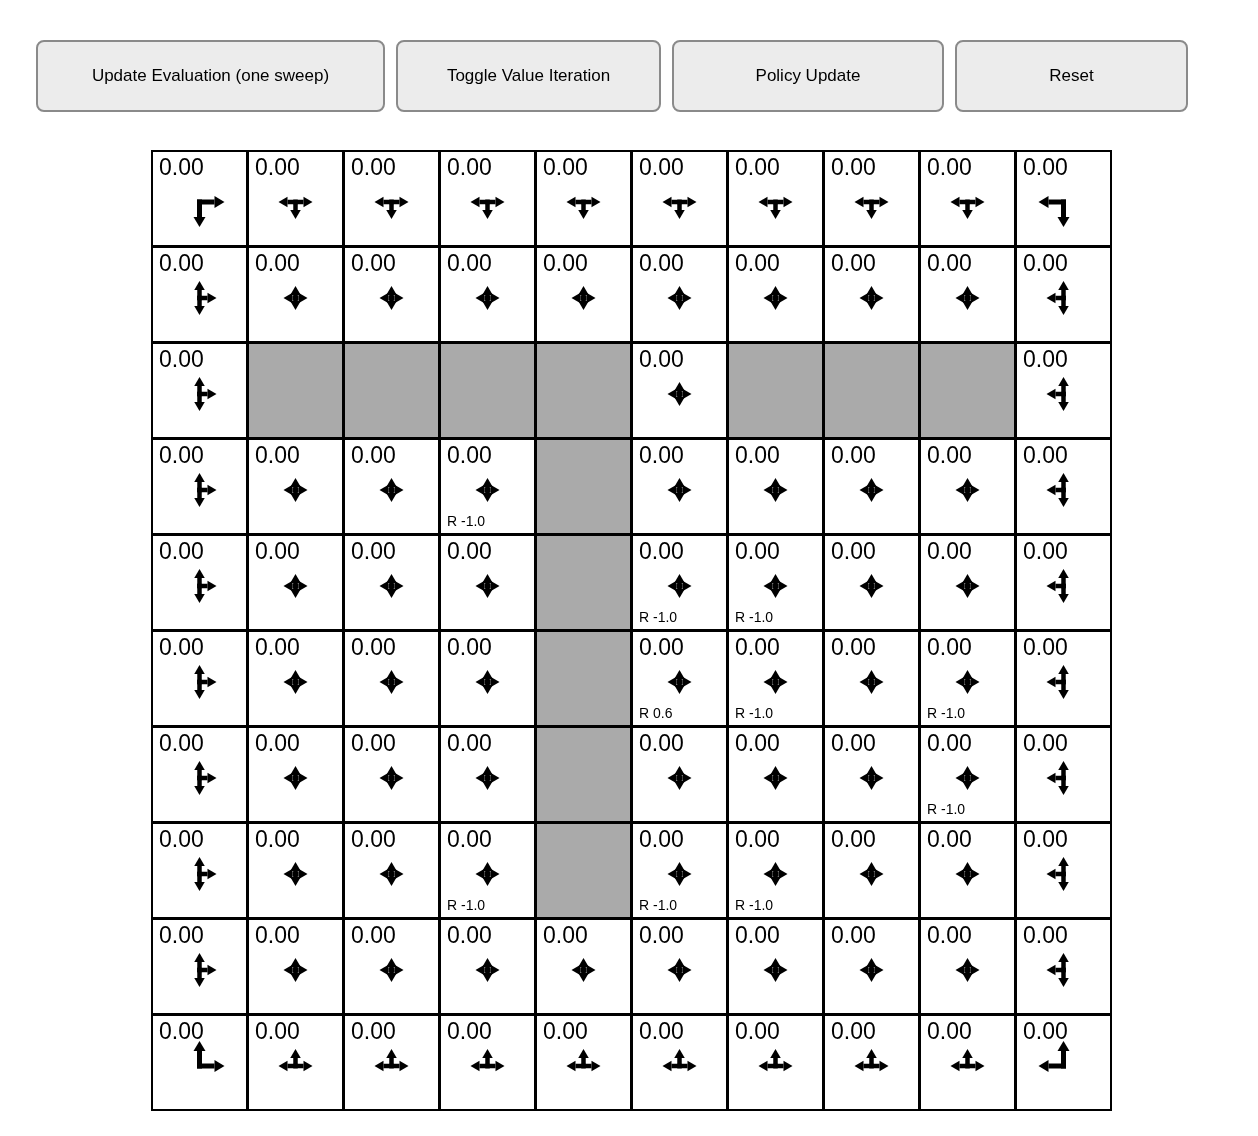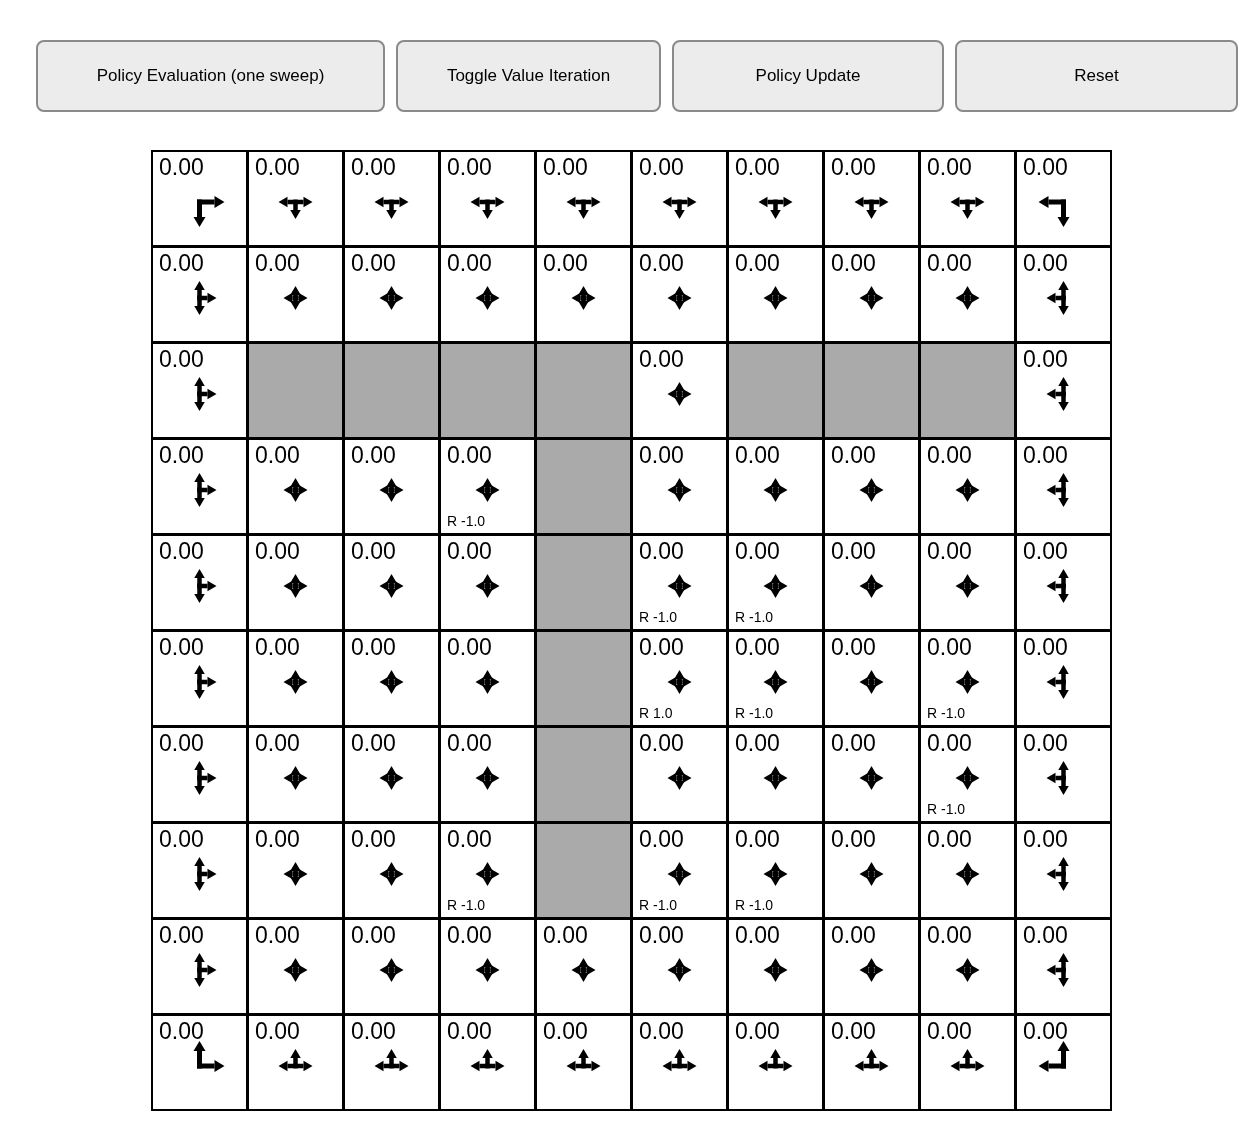--- a/index.html
+++ b/index.html
@@ -25,7 +25,7 @@
 <body>
 
 <div class="toolbar">
-  <button class="tb b1">Policy Evaluation (one sweep)</button>
+  <button class="tb b1">Update Evaluation (one sweep)</button>
   <button class="tb b3">Toggle Value Iteration</button>
   <button class="tb b2">Policy Update</button>
   <button class="tb b4">Reset</button>

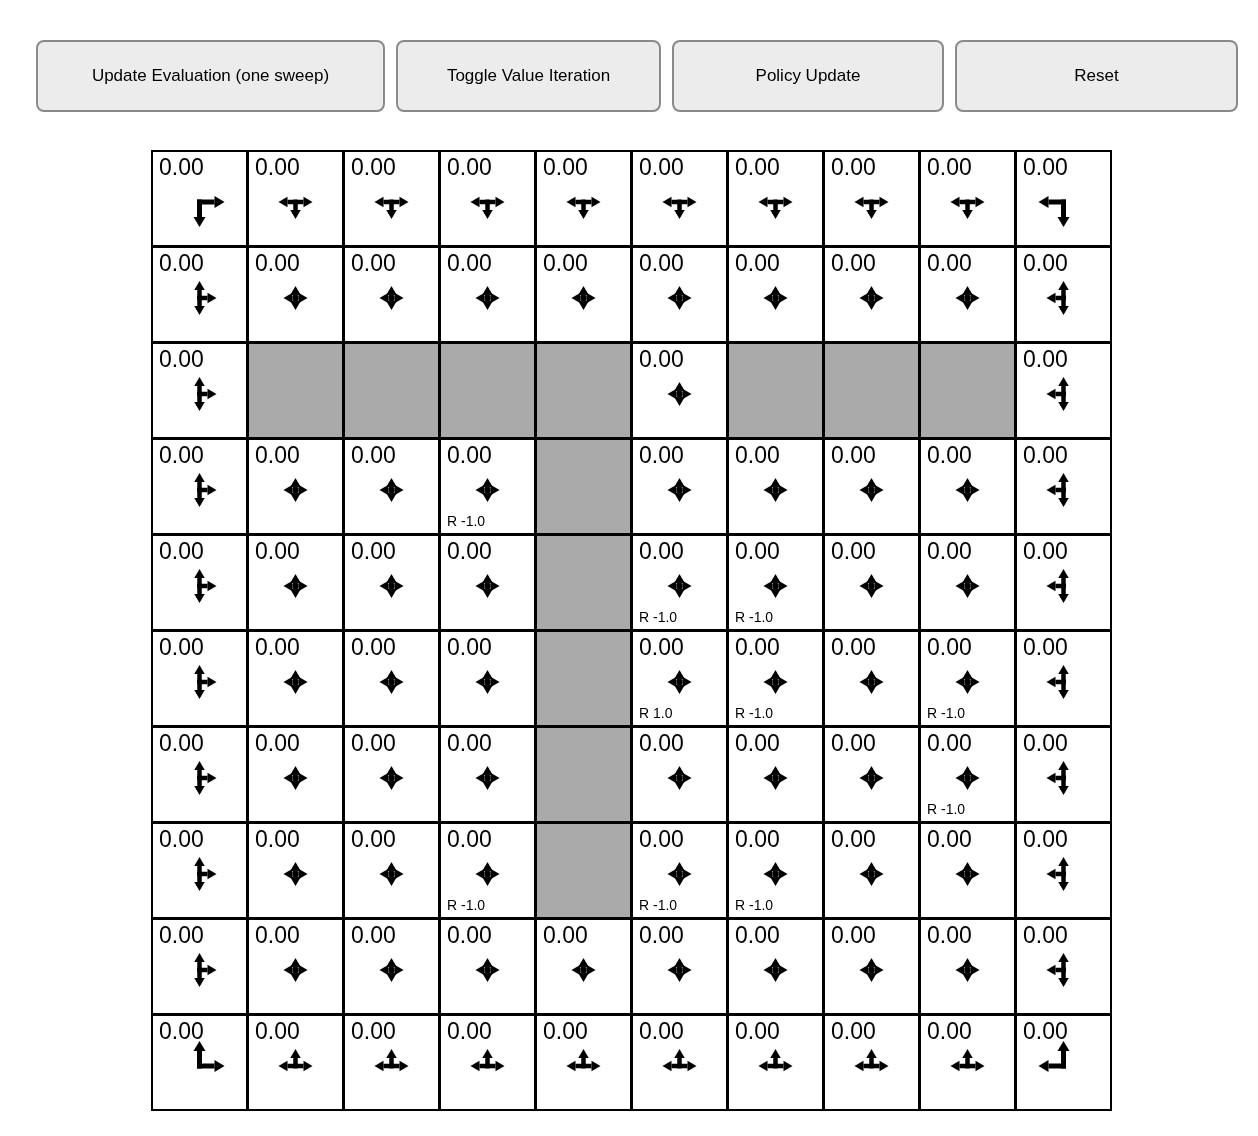--- a/index.html
+++ b/index.html
@@ -11,7 +11,7 @@
   .tb.b1{width:349px}
   .tb.b2{width:272px}
   .tb.b3{width:265px}
-  .tb.b4{width:283px}
+  .tb.b4{width:233px}
 
   .grid{margin:38px 8px 0 151px;display:grid;
         grid-template-columns:repeat(10,93px);grid-auto-rows:93px;

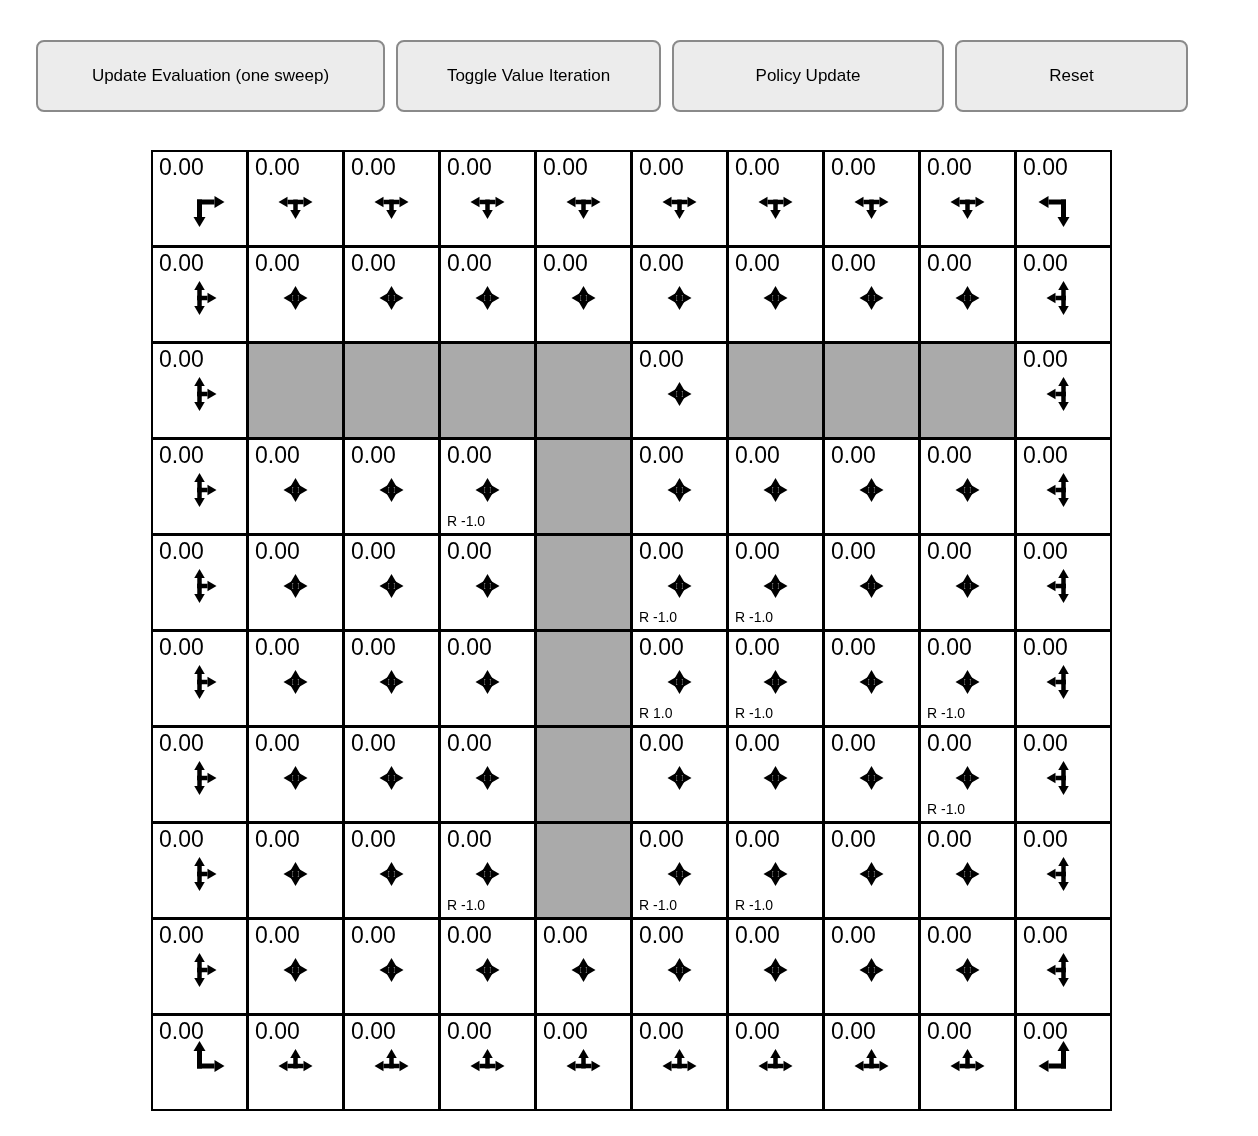--- a/index.html
+++ b/index.html
@@ -600,7 +600,7 @@
         <line x1="44.25" y1="50" x2="49.5" y2="50" stroke="#000000" stroke-width="4.5"></line>
         <polygon points="58.5,50 49.5,55.25 49.5,44.75" fill="#000000"></polygon>
       </svg>
-      <span class="rlabel">R 1.0</span>
+      <span class="rlabel">R 0.6</span>
     </div>
     <div class="cell" style="background: rgb(255, 255, 255);">
       <span class="val">0.00</span>

